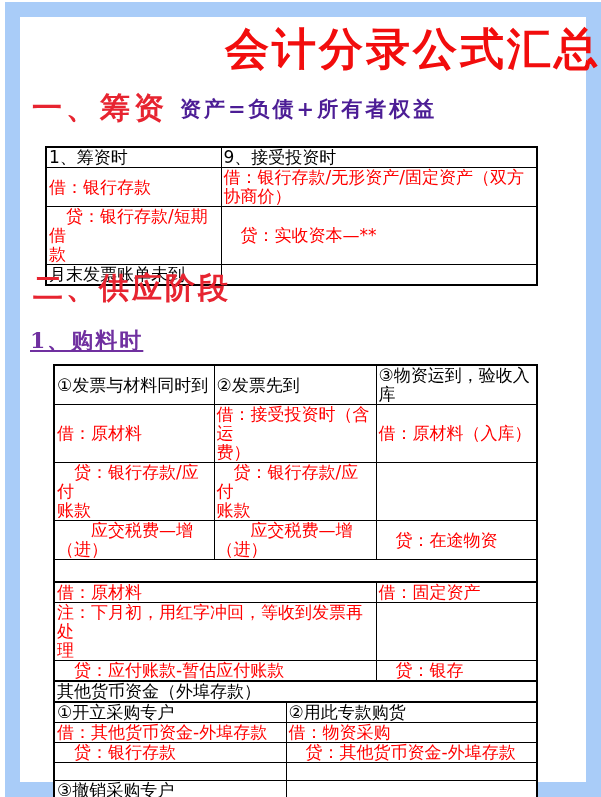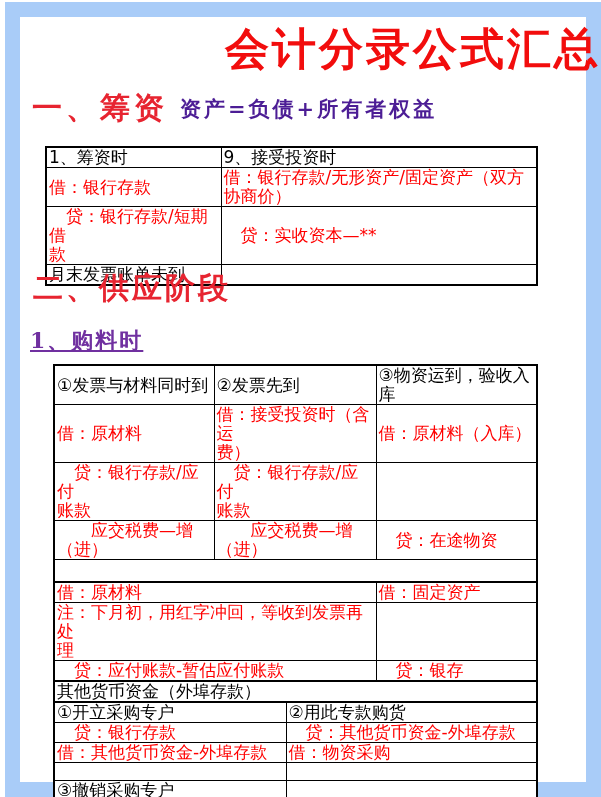--- a/index.html
+++ b/index.html
@@ -204,13 +204,13 @@
       <td>②用此专款购货</td>
     </tr>
     <tr class="red" style="height:18px">
+      <td>借：其他货币资金-外埠存款</td>
+      <td>借：物资采购</td>
+    </tr>
+    <tr class="red" style="height:18px">
       <td>　贷：银行存款</td>
       <td>　贷：其他货币资金-外埠存款</td>
     </tr>
-    <tr class="red" style="height:18px">
-      <td>借：其他货币资金-外埠存款</td>
-      <td>借：物资采购</td>
-    </tr>
     <tr class="blk" style="height:18px">
       <td></td>
       <td></td>

